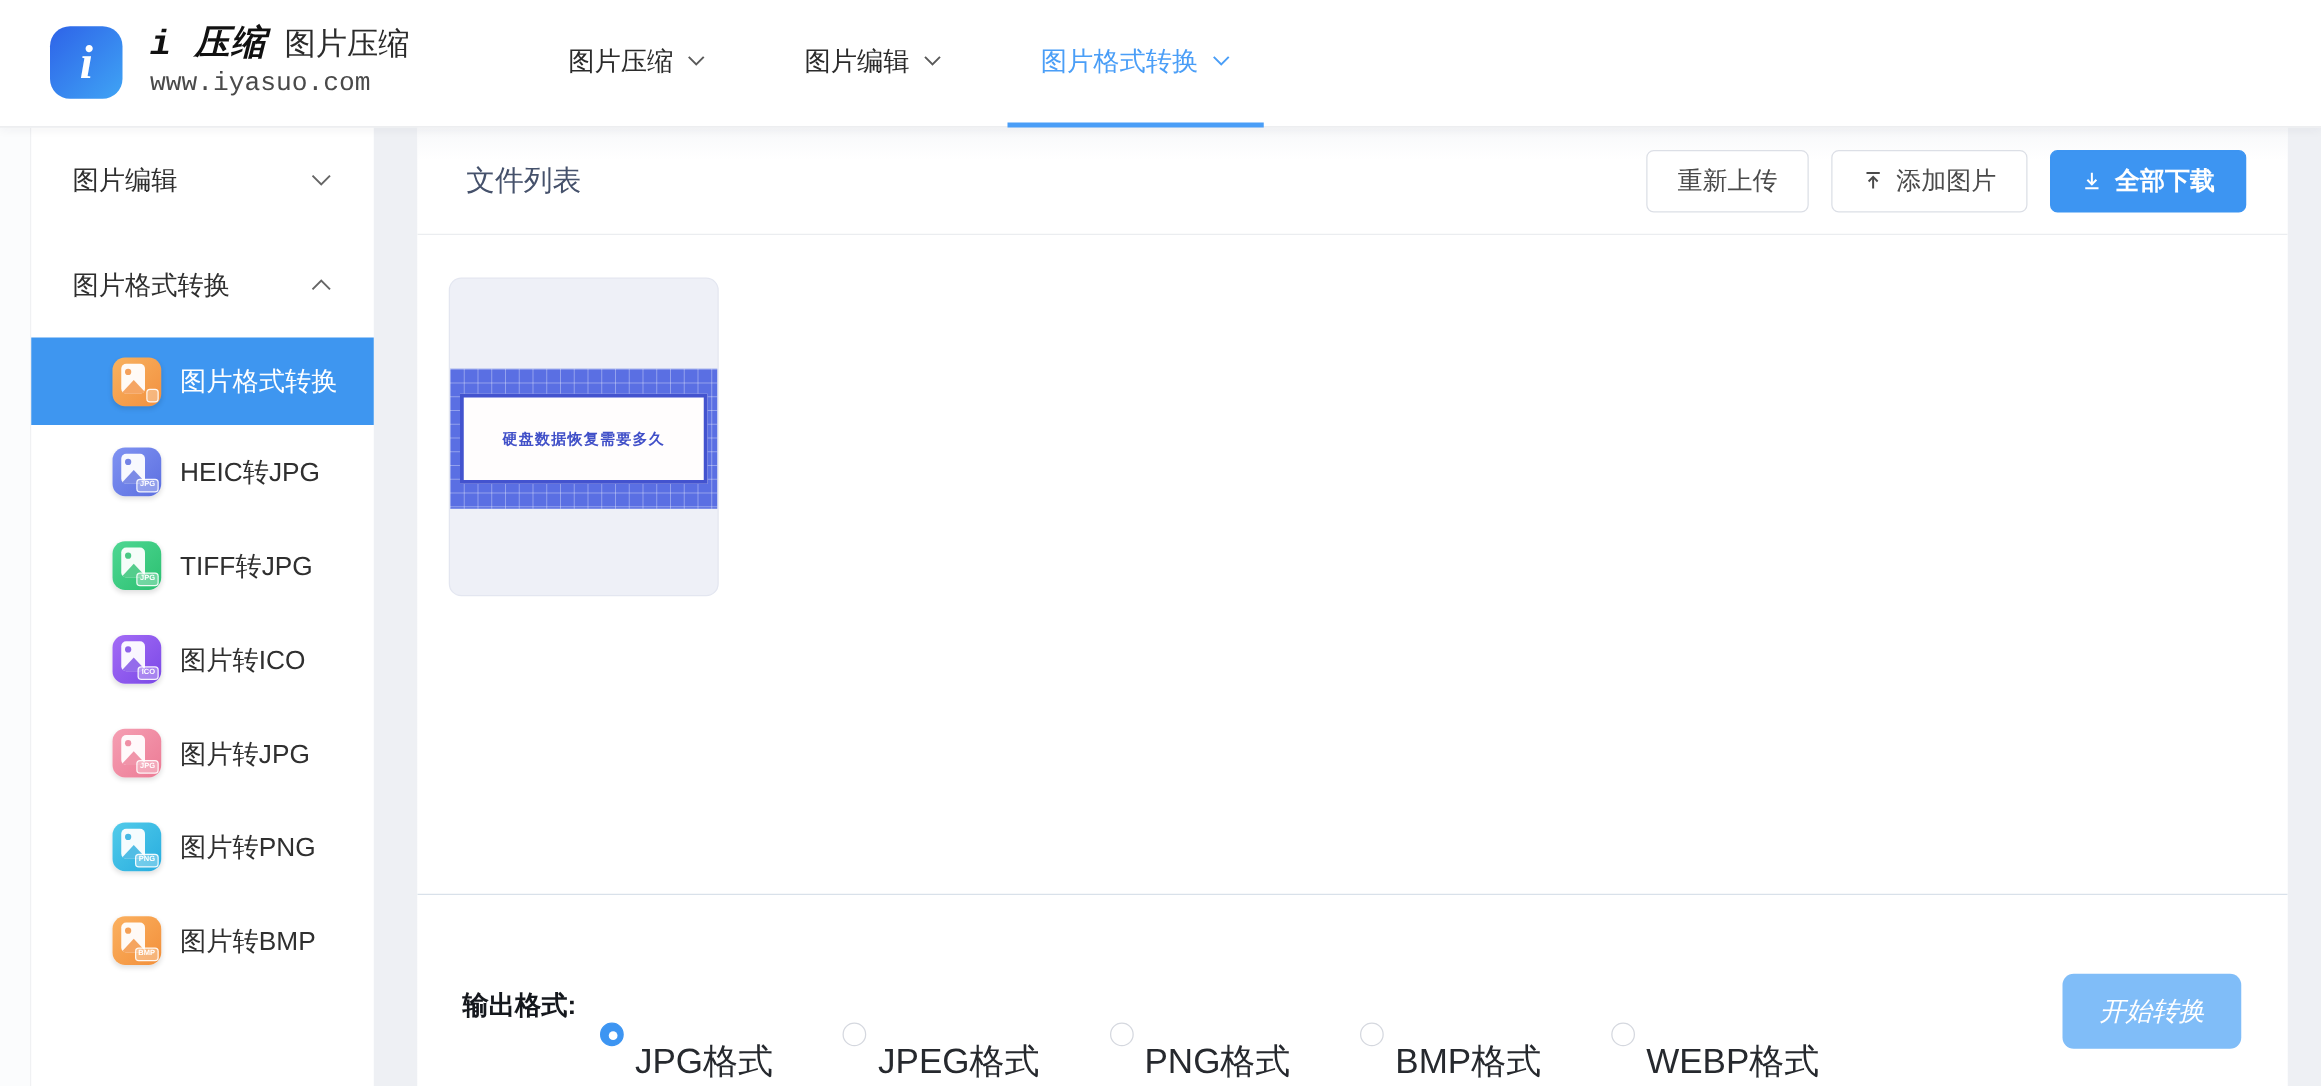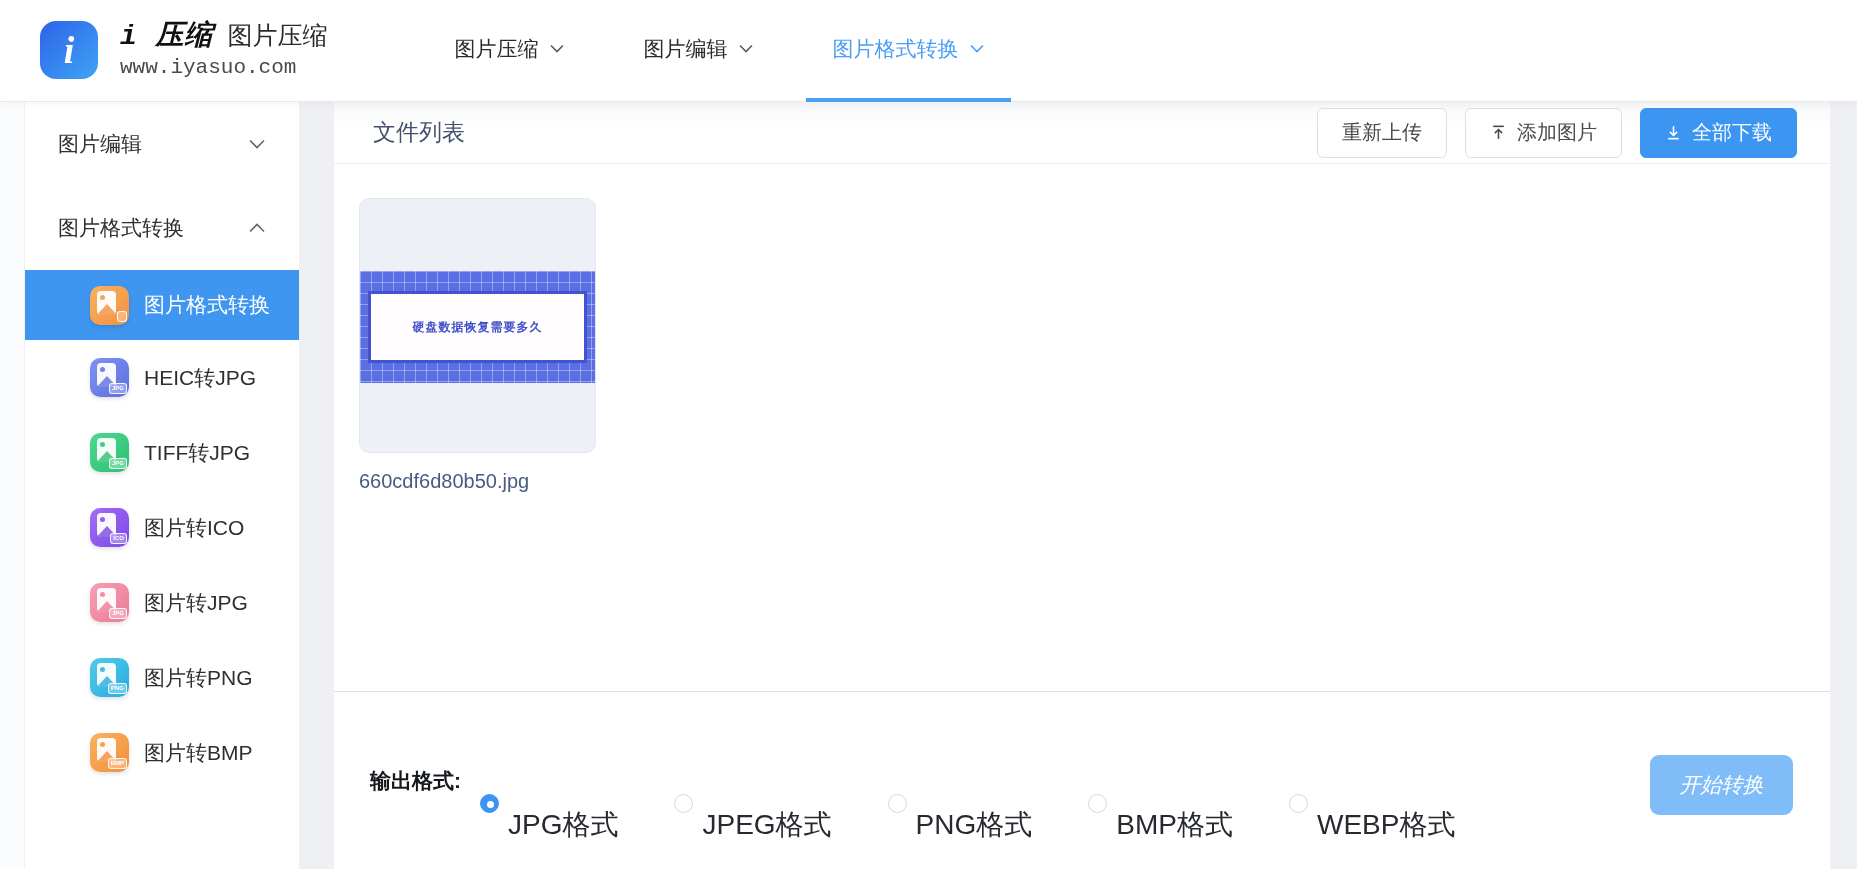--- a/index.html
+++ b/index.html
@@ -84,7 +84,7 @@
     background-image:linear-gradient(#f7f8fa,#ffffff 26px);
   }
   .file-list-header {
-    height:62px; display:flex; align-items:center;
+    height:86px; display:flex; align-items:center;
     padding:0 33px 0 39px; border-bottom:1px solid #ebedf0;
   }
   .page-title { font-size:23px; color:#45516b; }

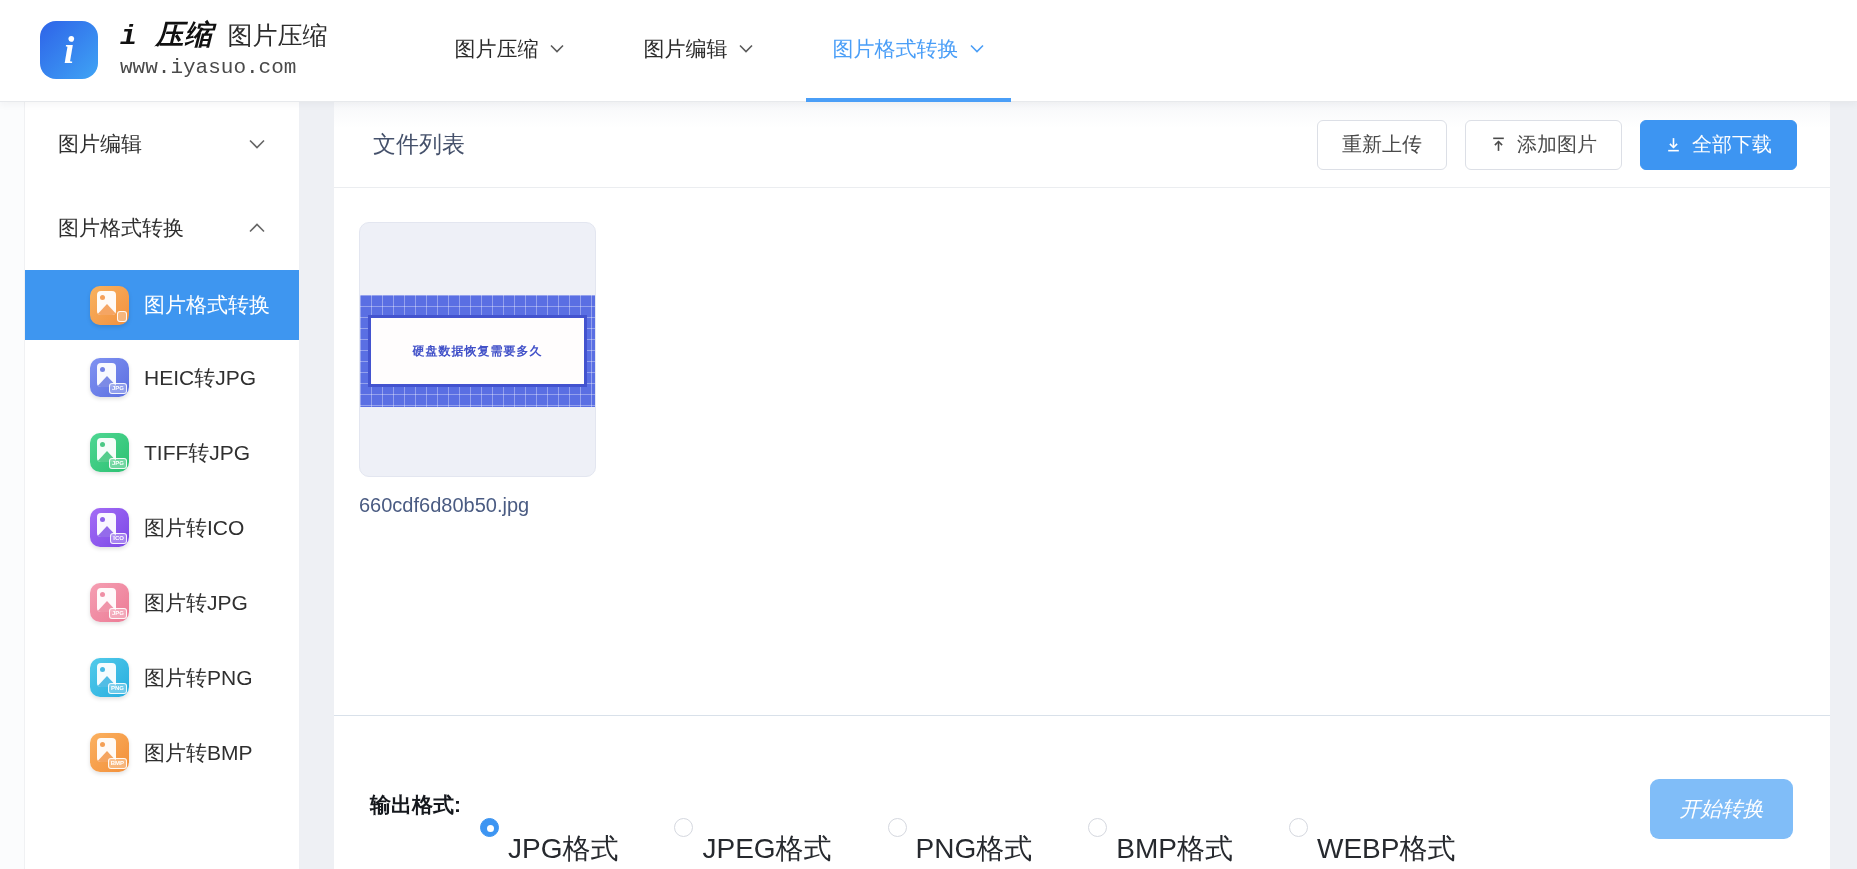--- a/index.html
+++ b/index.html
@@ -94,7 +94,7 @@
     border:1px solid #dcdfe6; background:#fff; border-radius:6px;
     font-size:20px; color:#4a4a4a; cursor:pointer; padding:0 24px;
   }
-  .btn.primary { background:#3d95f2; border-color:#3d95f2; color:#fff; }
+  .btn.primary { background:#3d95f2; border-color:#3d95f2; color:#fff;font-weight:bold; }
 
   .file-area { position:relative; height:527px; padding:34px 0 0 25px; }
   .file-card {

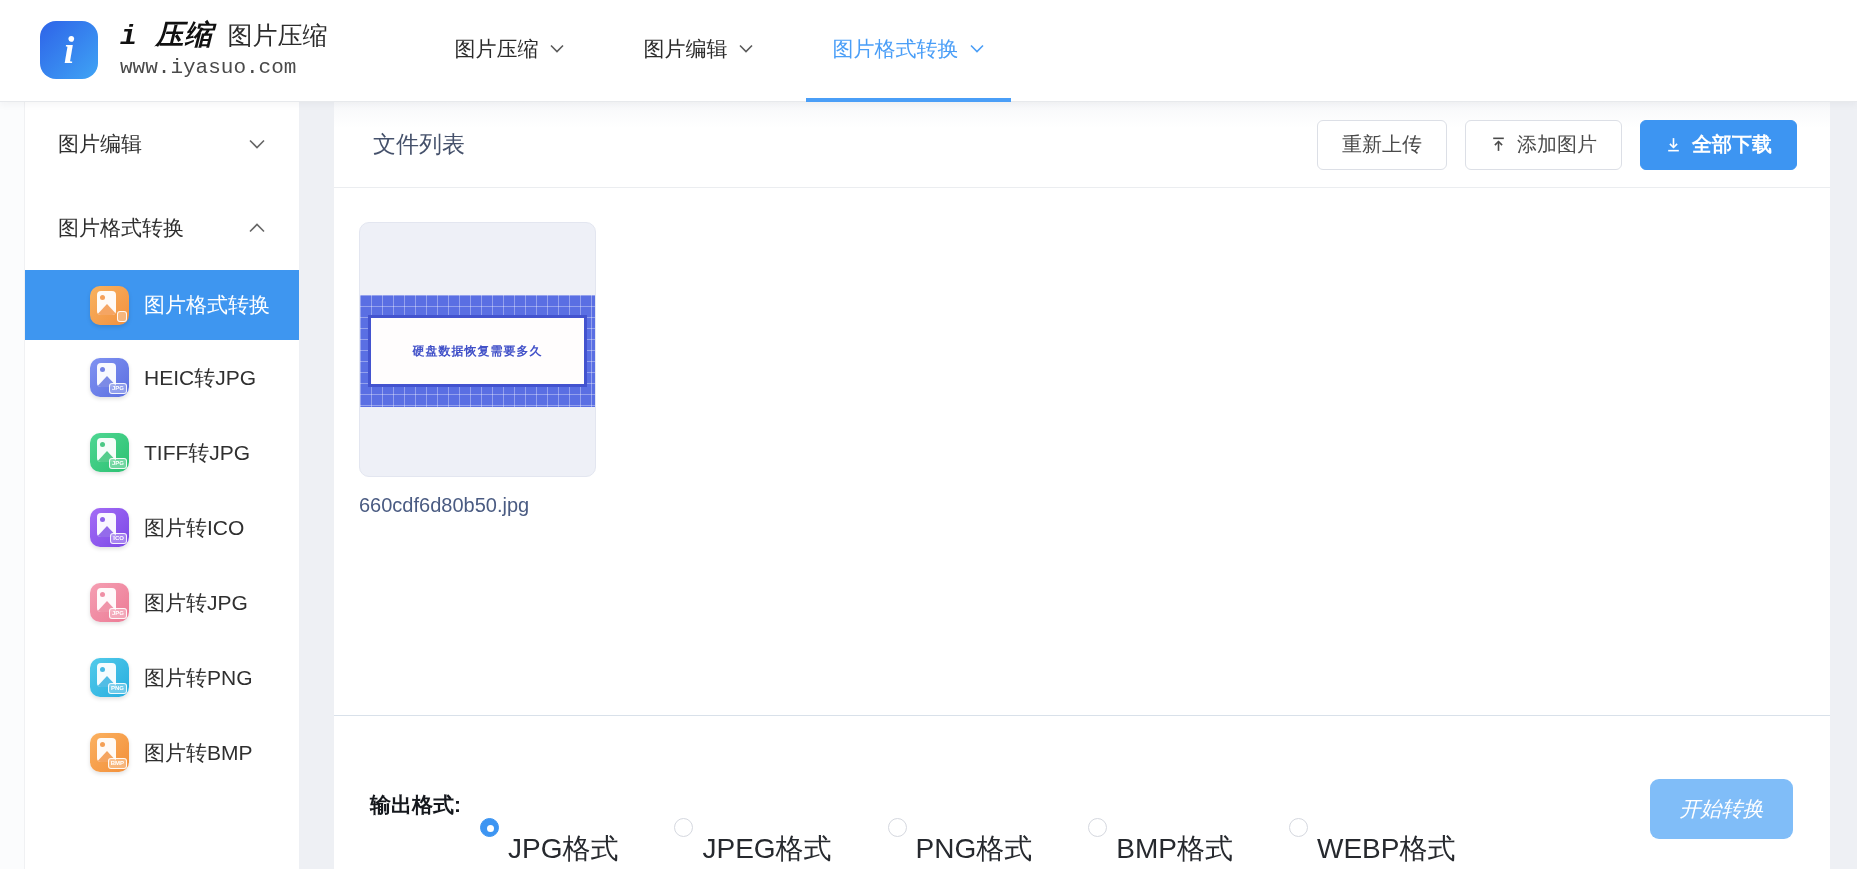--- a/index.html
+++ b/index.html
@@ -98,7 +98,7 @@
 
   .file-area { position:relative; height:527px; padding:34px 0 0 25px; }
   .file-card {
-    width:237px; height:255px; background:#eef0f7;
+    width:216px; height:255px; background:#eef0f7;
     border:1px solid #e3e6f0; border-radius:10px;
     position:relative; cursor:pointer; overflow:hidden;
   }

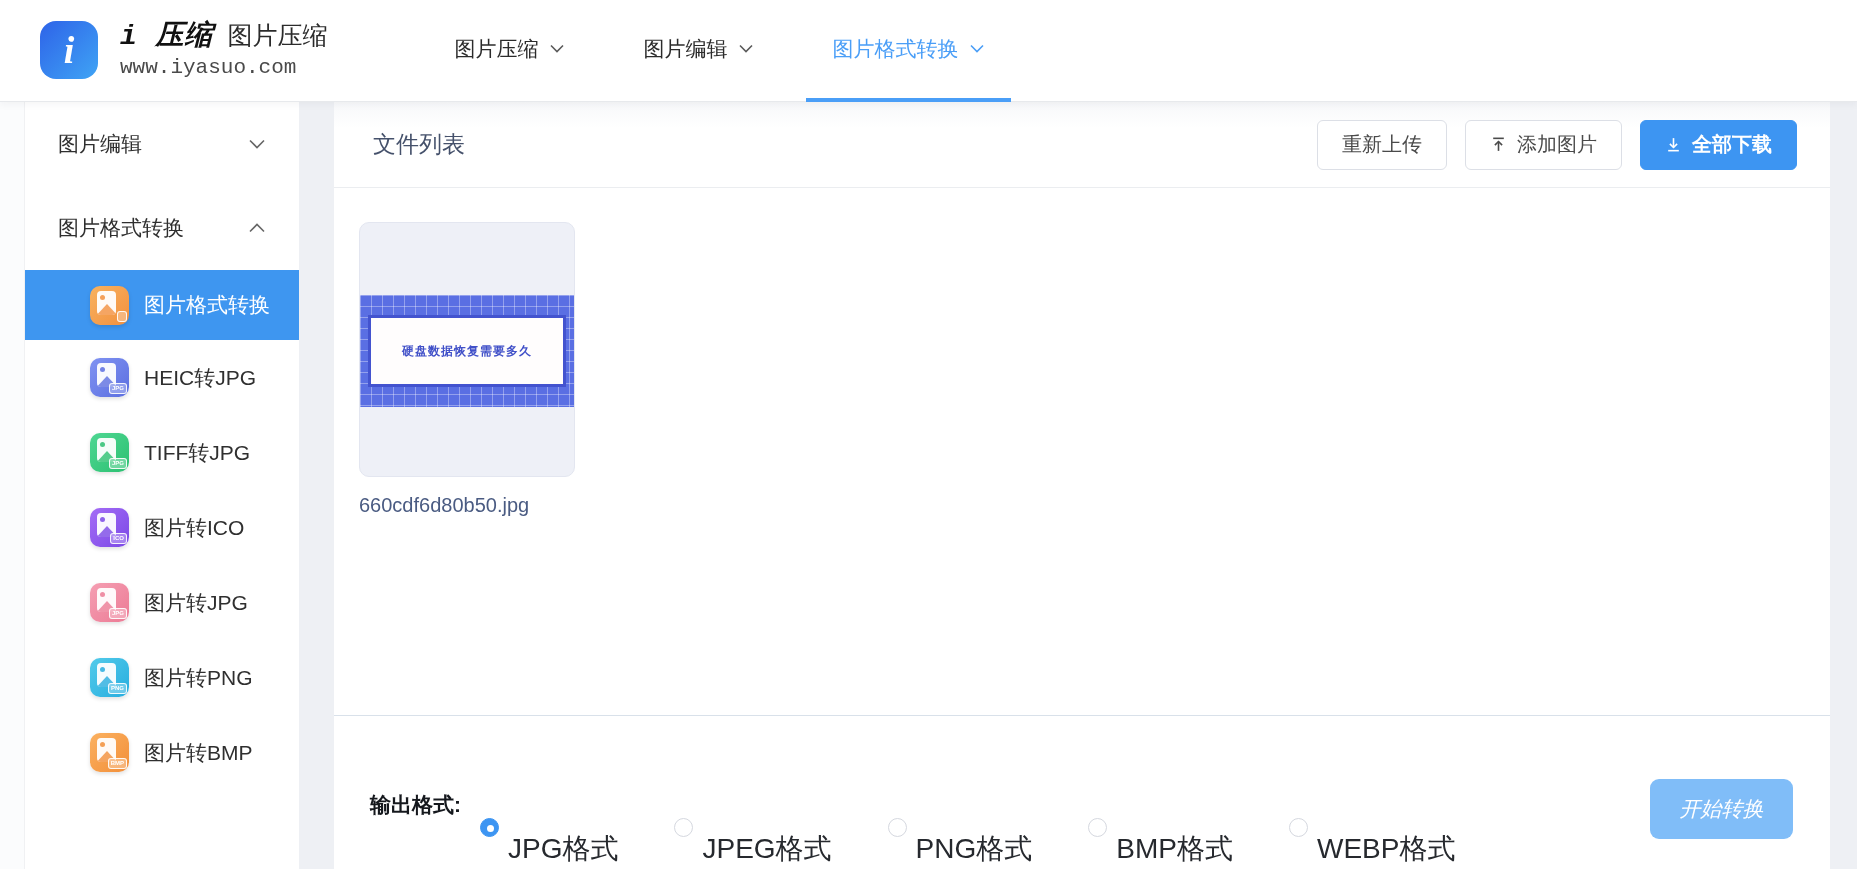--- a/index.html
+++ b/index.html
@@ -310,7 +310,6 @@
         </div>
       </div>
     </div>
-    <div class="file-name">660cdf6d80b50.jpg</div>
   </div>
 
   <div class="output-bar">

